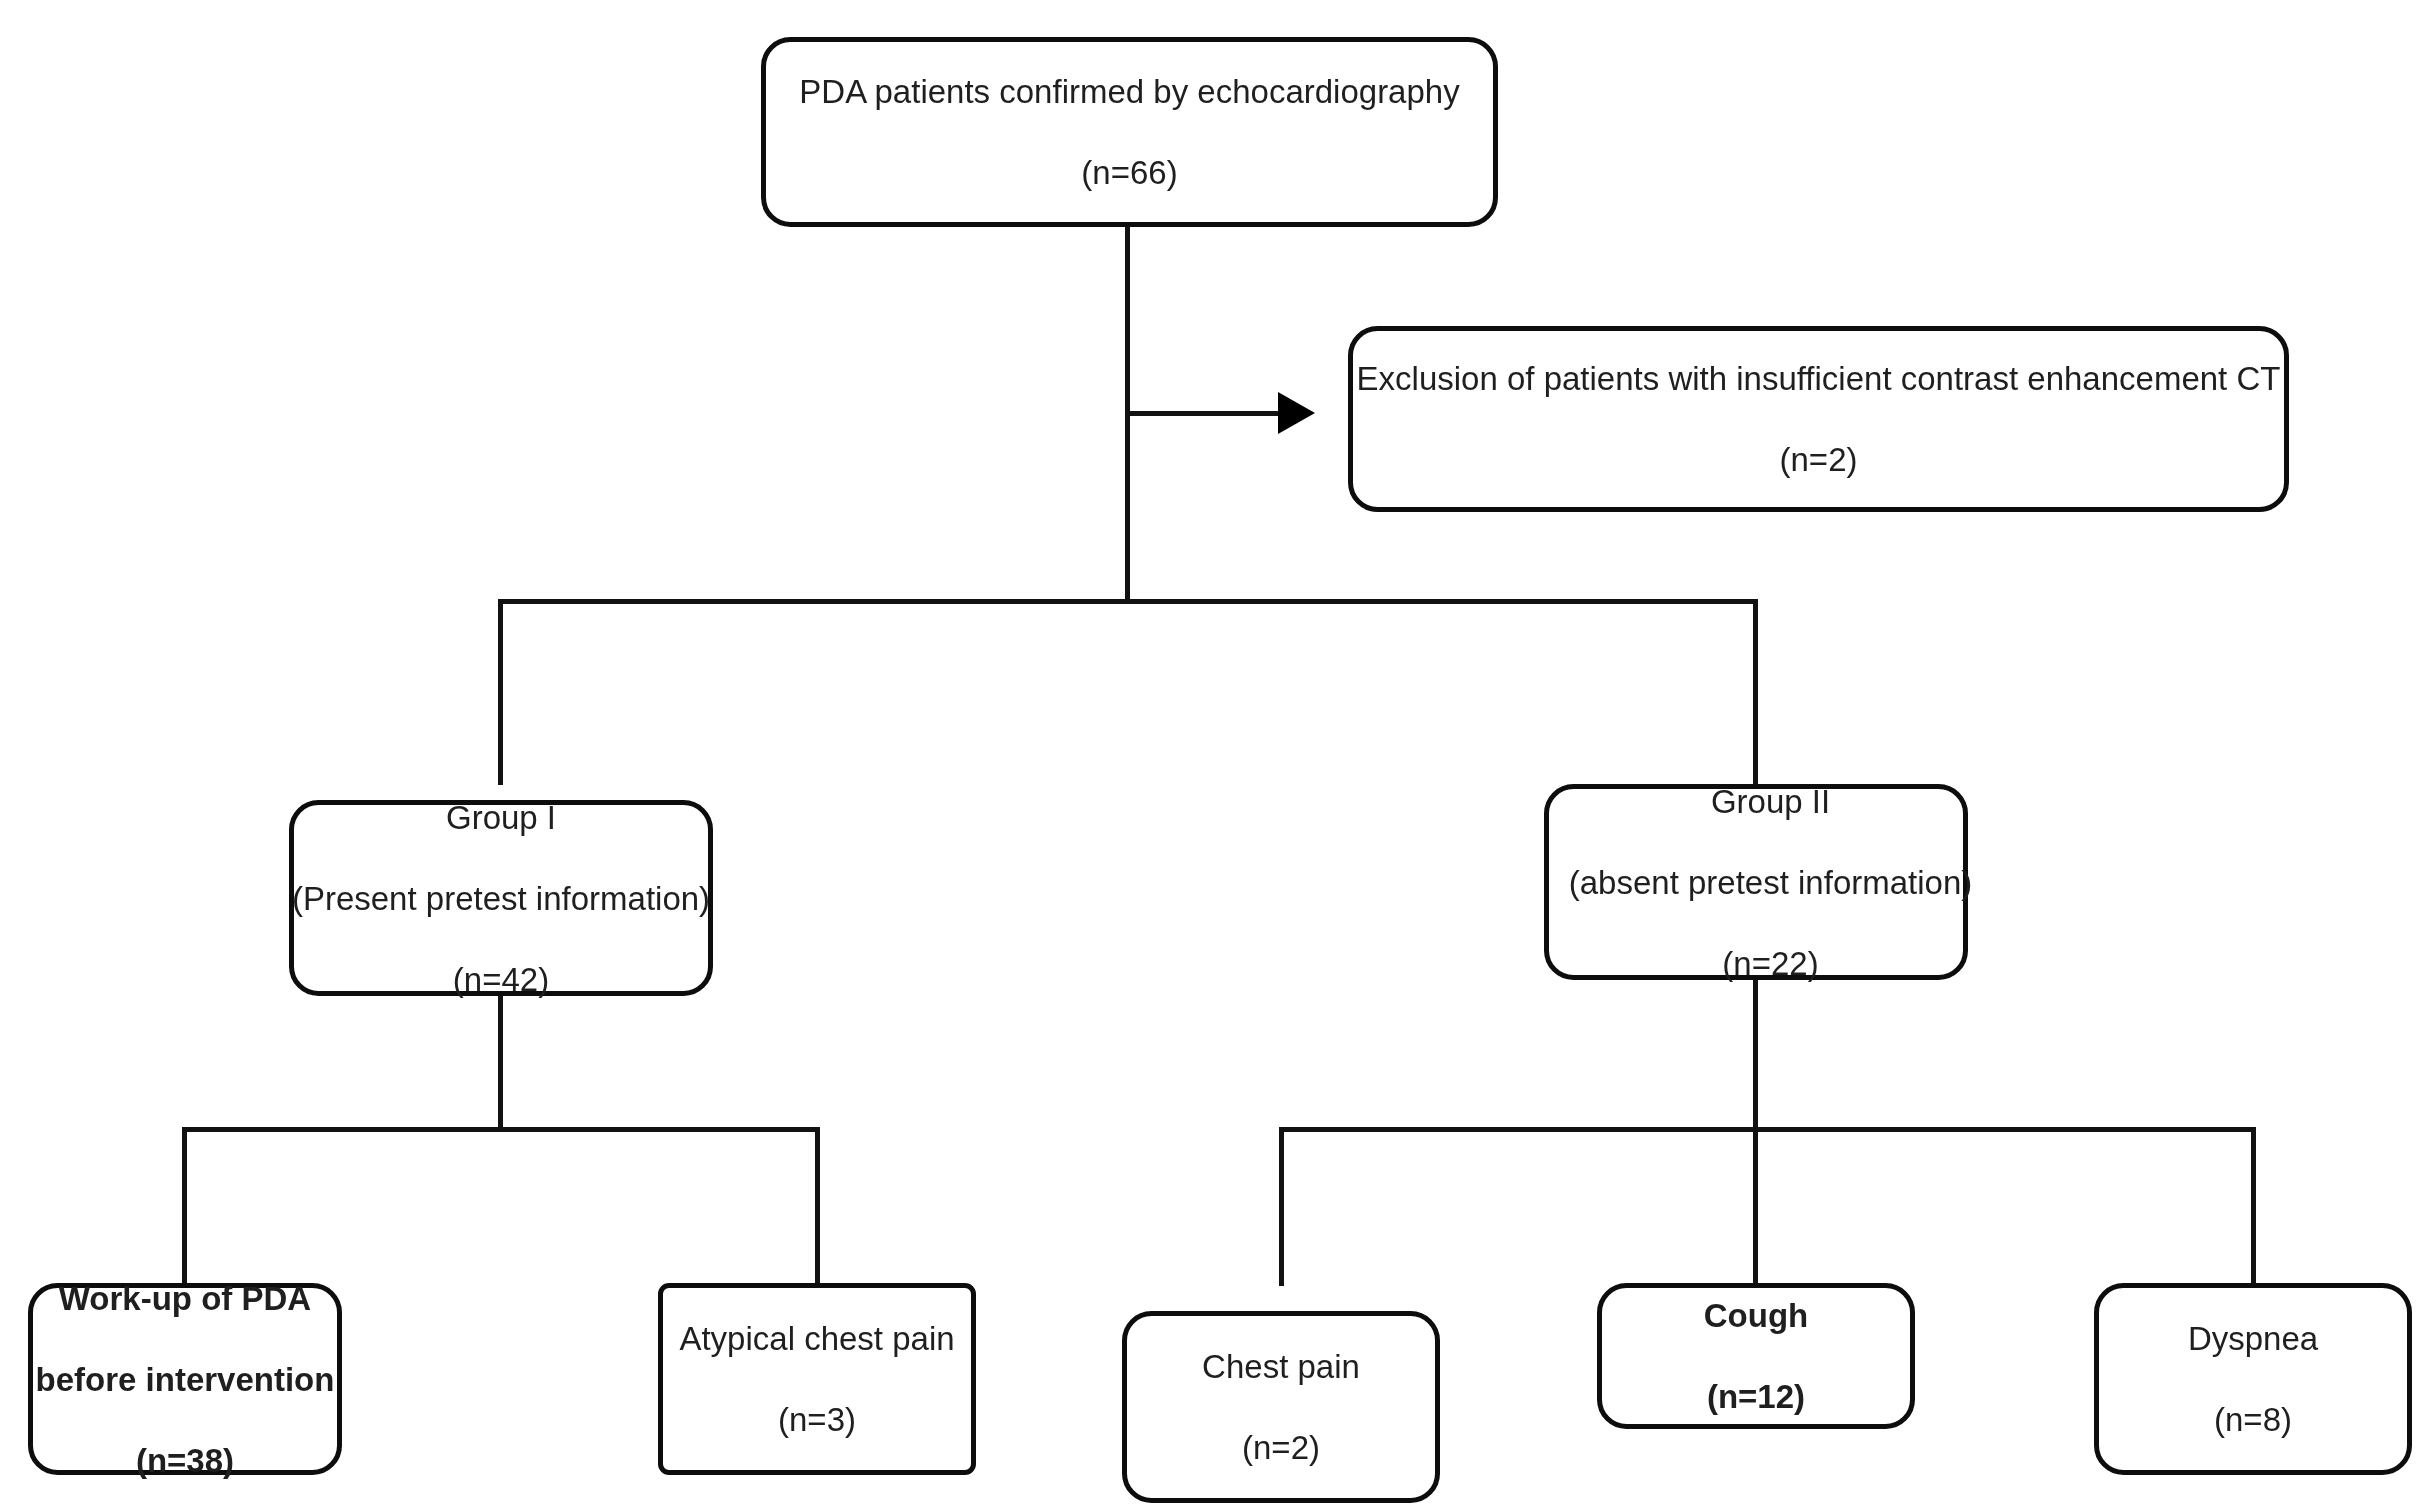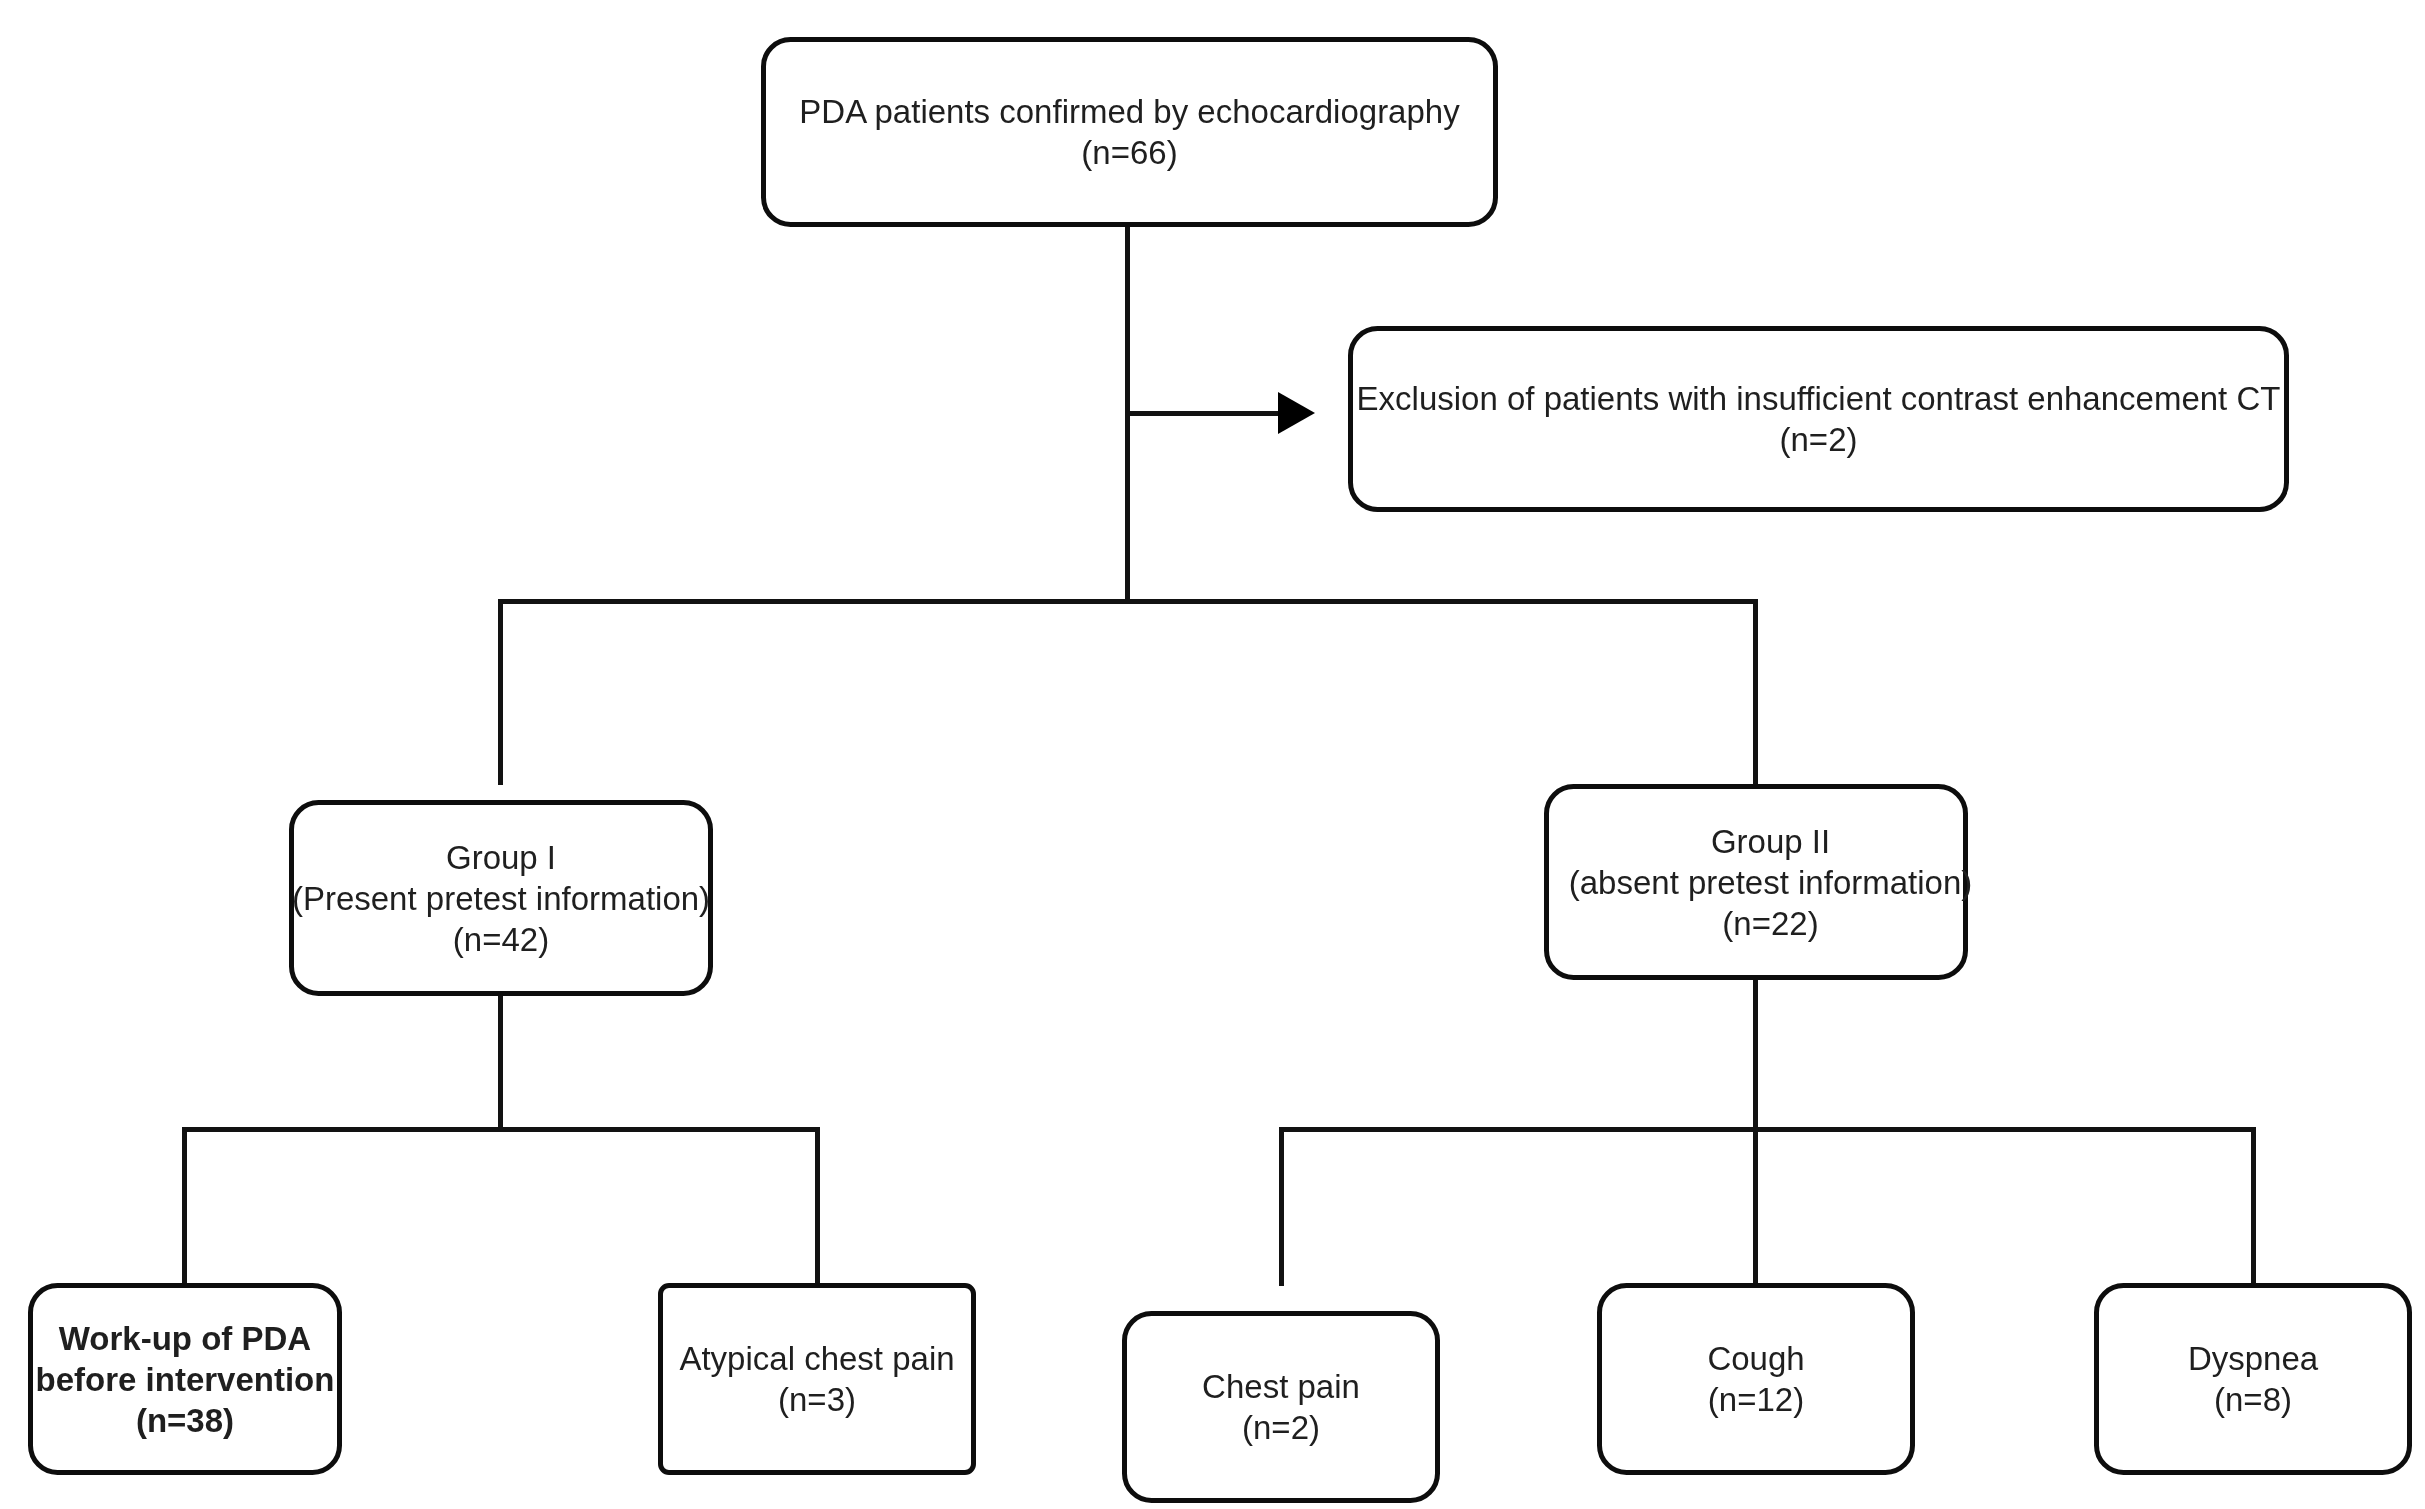--- a/index.html
+++ b/index.html
@@ -29,6 +29,7 @@
     color: #1f1f1f;
     font-size: 33px;
     line-height: 41px;
+    gap: 40px;
   }
   .node .tline {
     white-space: nowrap;

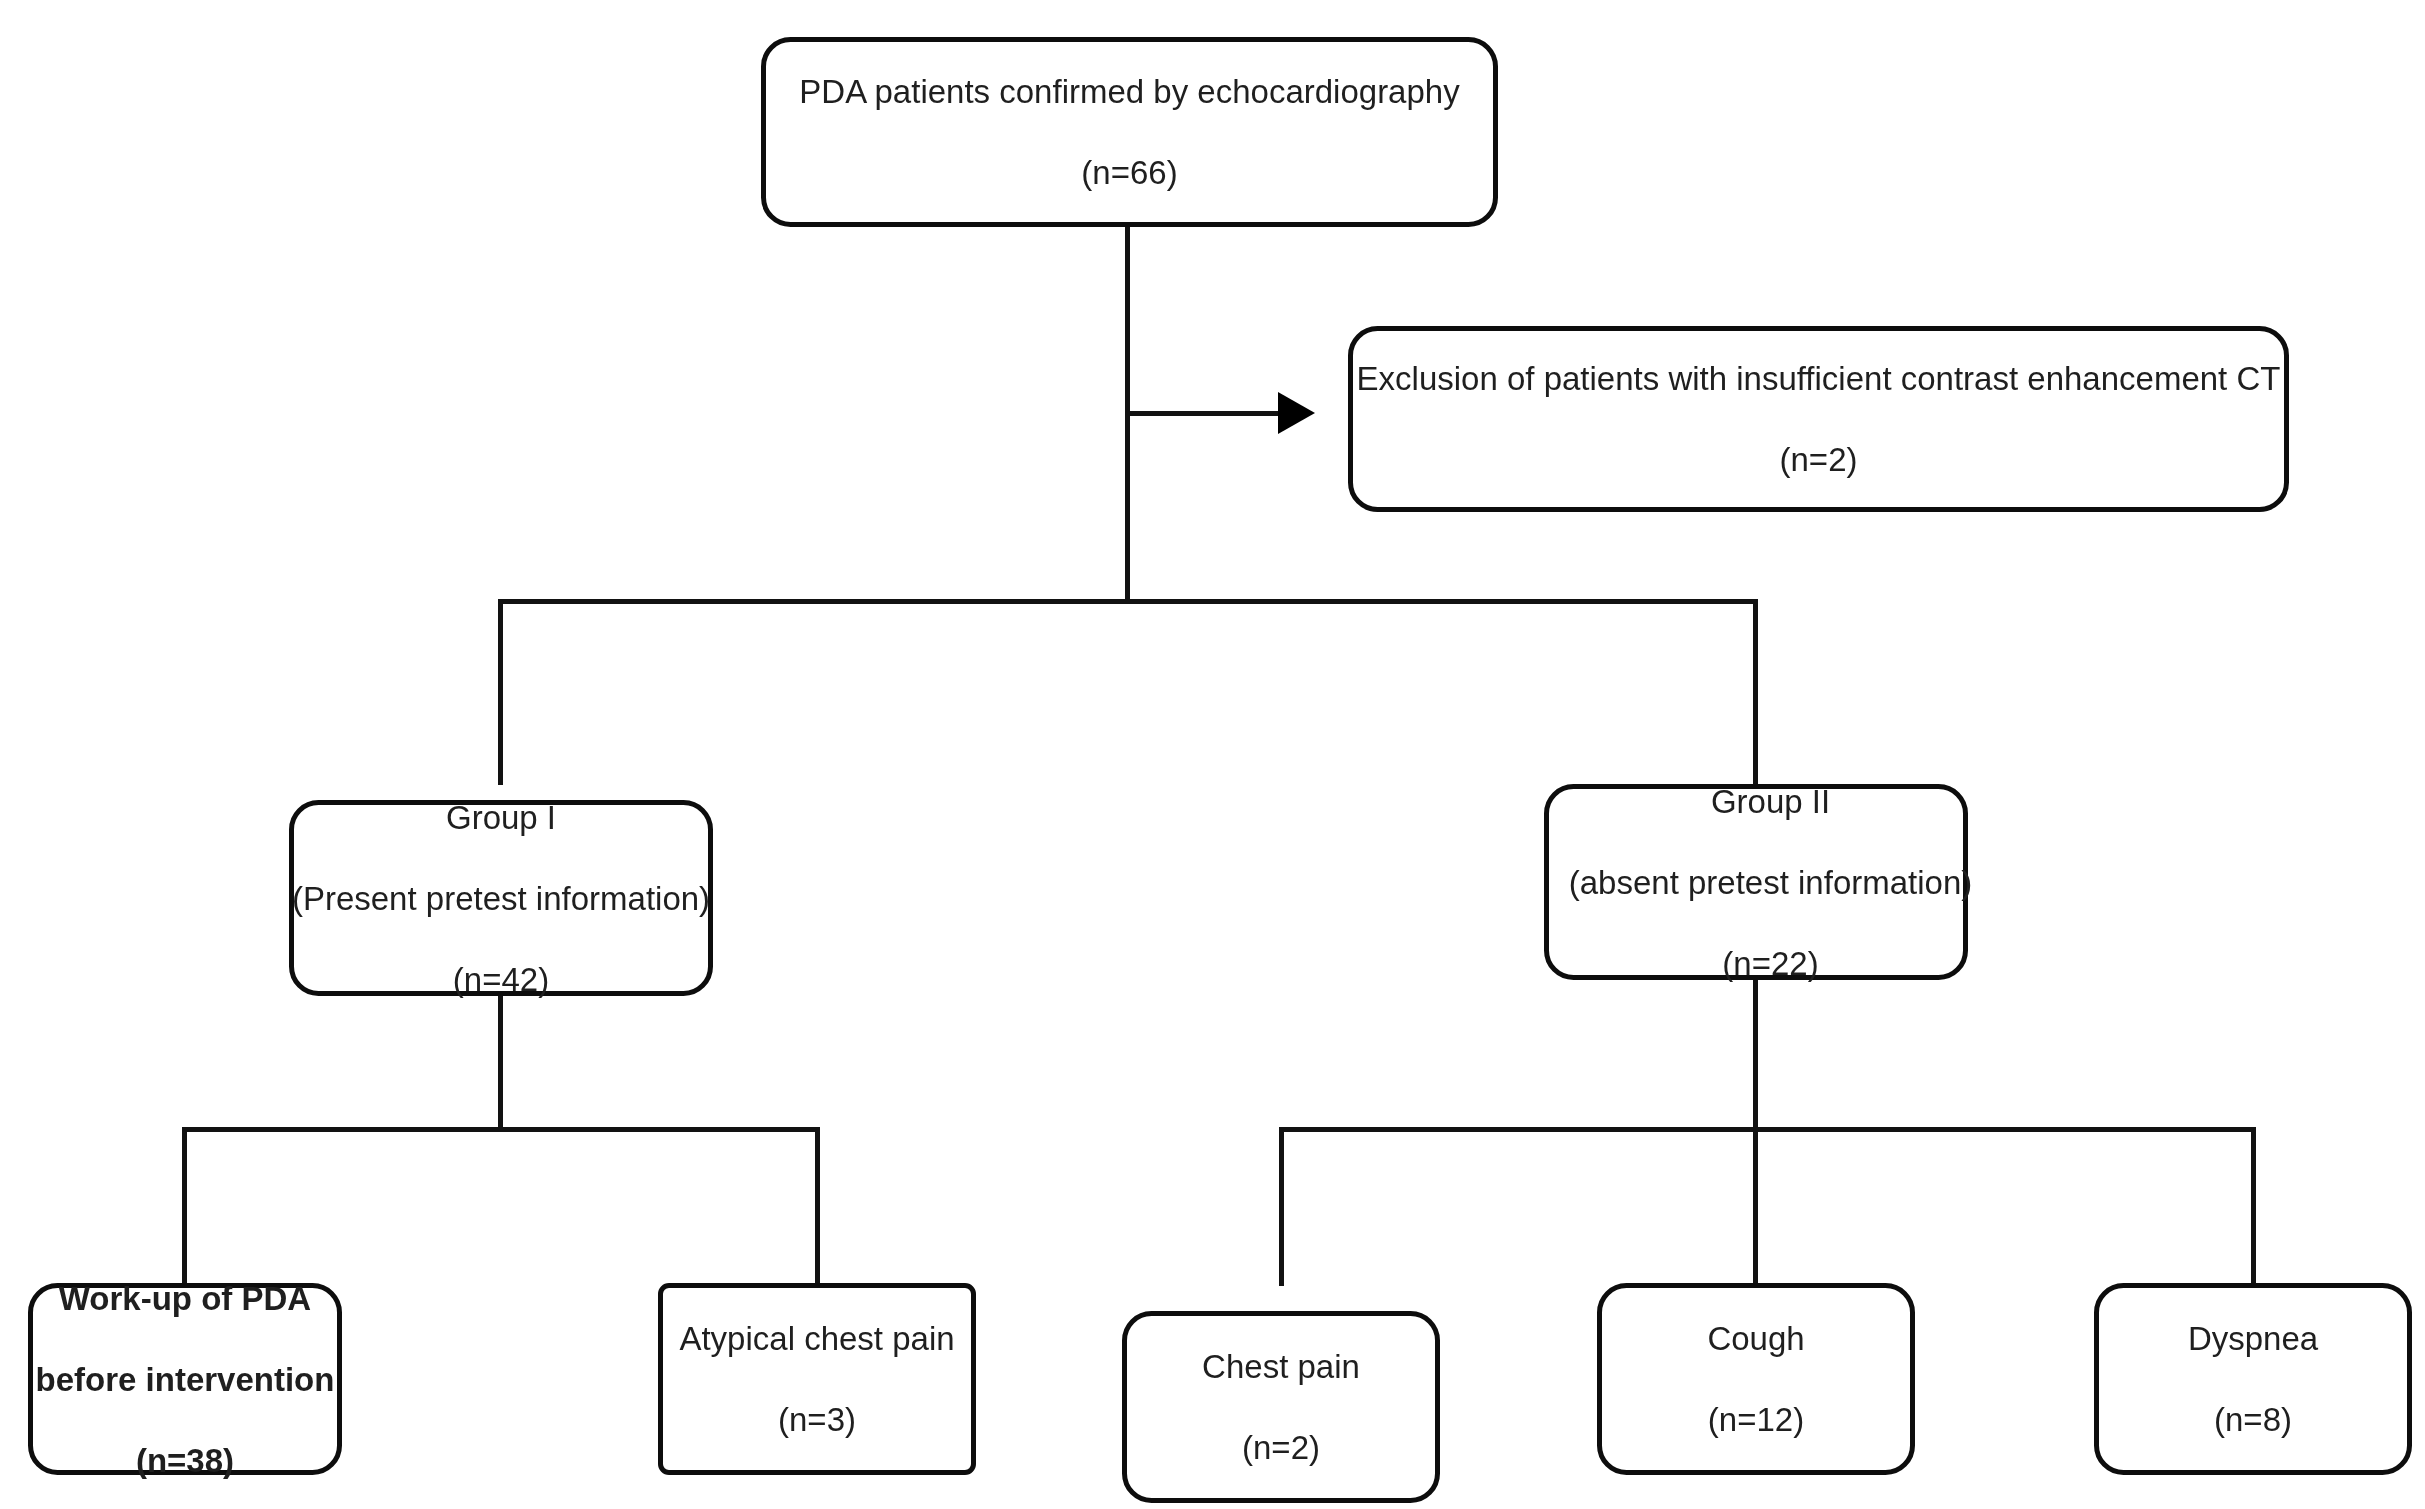--- a/index.html
+++ b/index.html
@@ -110,7 +110,7 @@
     <div class="tline">(n=2)</div>
   </div>
 
-  <div class="node" style="left:1597px; top:1283px; width:318px; height:192px;">
+  <div class="node" style="left:1597px; top:1283px; width:318px; height:146px;font-weight:bold;">
     <div class="tline">Cough</div>
     <div class="tline">(n=12)</div>
   </div>

